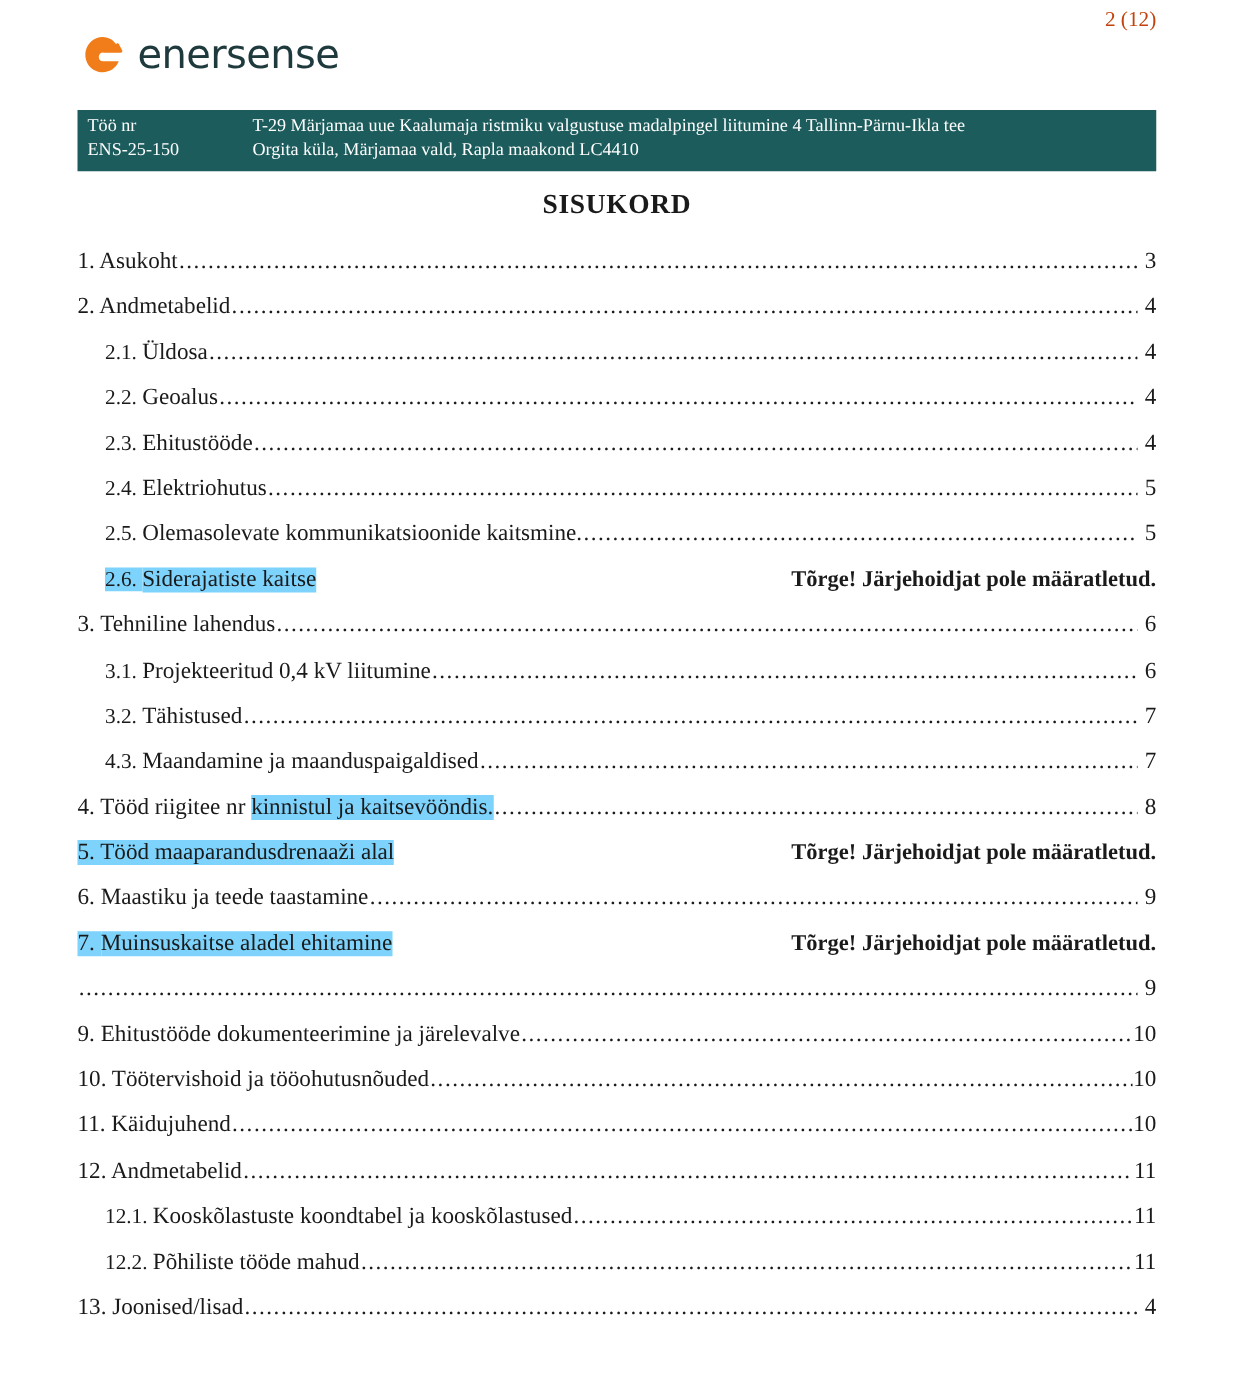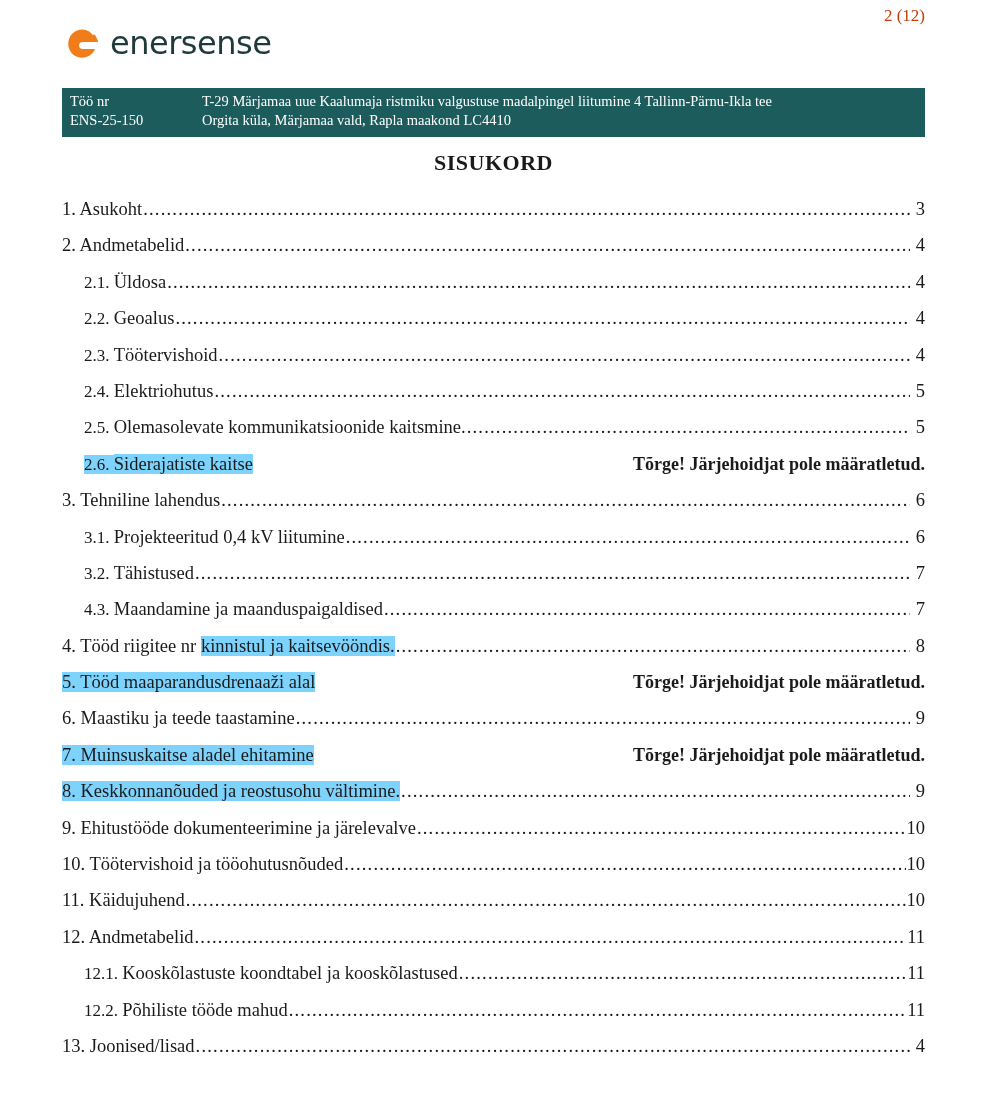--- a/index.html
+++ b/index.html
@@ -199,7 +199,7 @@
         <span class="toc-page">4</span>
       </div>
       <div class="toc-entry lvl2">
-        <span class="toc-label"><span class="num-small">2.3. </span><span>Töötervishoid</span></span>
+        <span class="toc-label"><span class="num-small">2.3. </span><span>Ehitustööde</span></span>
         <span class="toc-dots">............................................................................................................................................................................................................................</span>
         <span class="toc-page">4</span>
       </div>

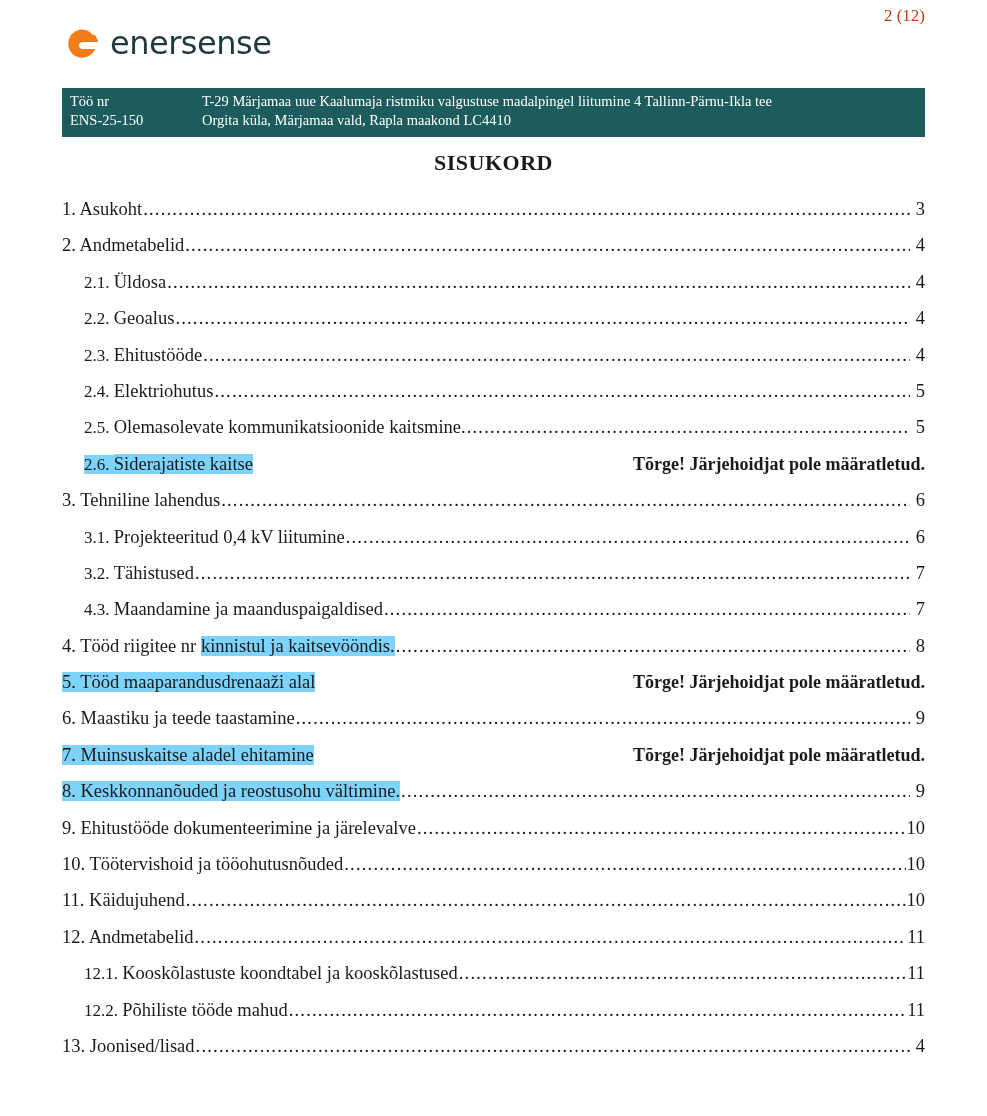--- a/index.html
+++ b/index.html
@@ -259,7 +259,6 @@
         <span class="toc-error">Tõrge! Järjehoidjat pole määratletud.</span>
       </div>
       <div class="toc-entry">
-        <span class="toc-label"><span class="hl">8. </span><span class="hl">Keskkonnanõuded ja reostusohu vältimine.</span></span>
         <span class="toc-dots">............................................................................................................................................................................................................................</span>
         <span class="toc-page">9</span>
       </div>

